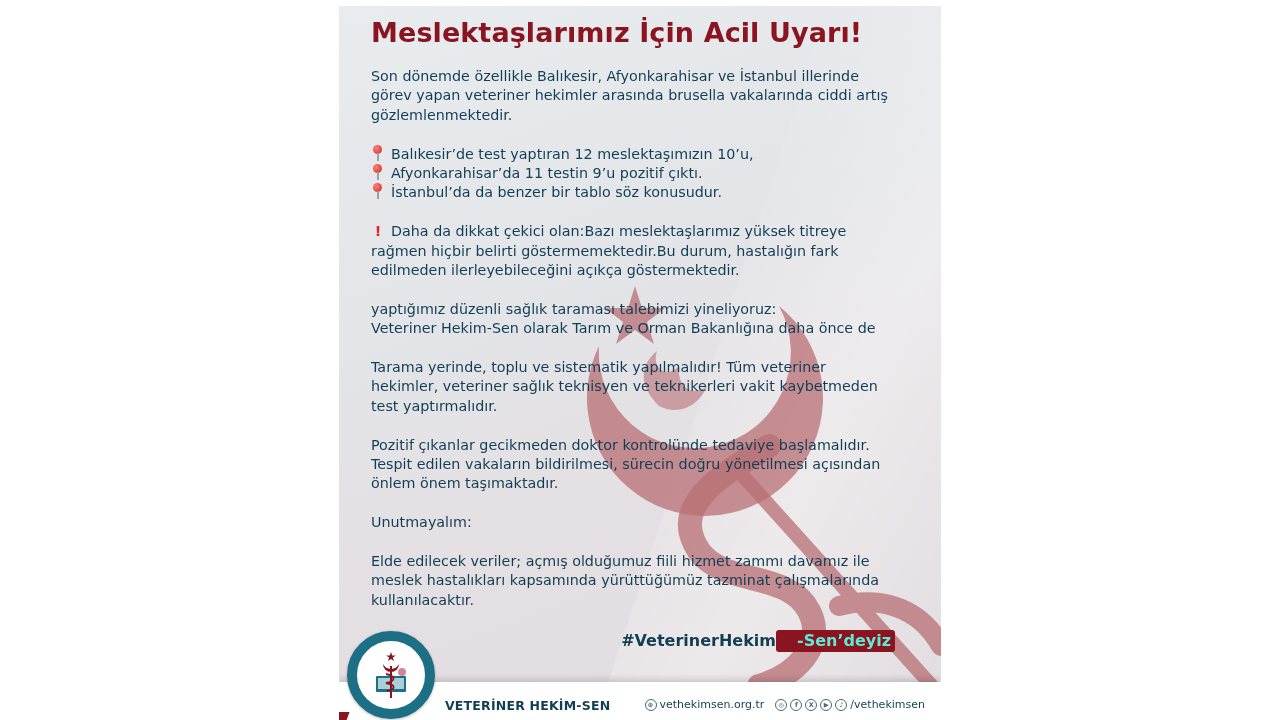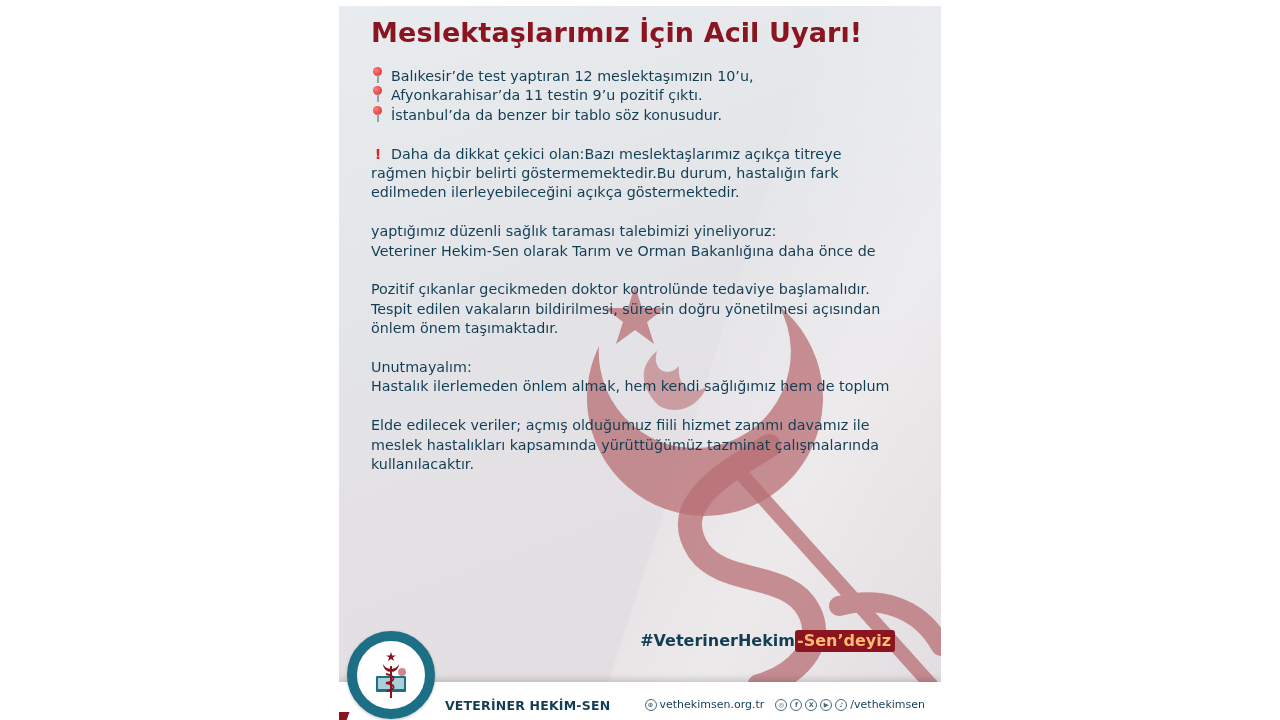--- a/index.html
+++ b/index.html
@@ -97,6 +97,11 @@
   <div class="title">Meslektaşlarımız İçin Acil Uyarı!</div>
 
   <div class="content">
+    <p>
+      <span class="line">Son dönemde özellikle Balıkesir, Afyonkarahisar ve İstanbul illerinde</span>
+      <span class="line">görev yapan veteriner hekimler arasında brusella vakalarında ciddi artış</span>
+      <span class="line">gözlemlenmektedir.</span>
+    </p>
 
     <p>
       <span class="line">

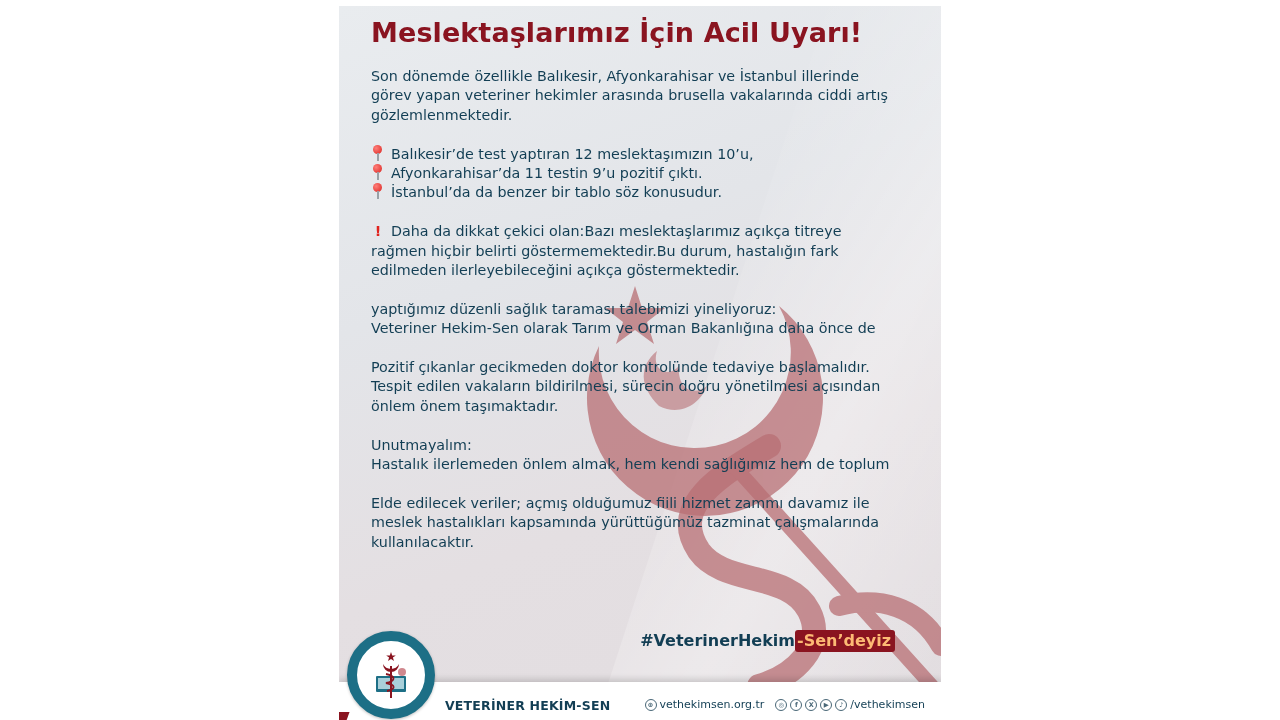--- a/index.html
+++ b/index.html
@@ -117,7 +117,7 @@
 
     <p>
       <span class="line">
-        <span class="excl">!</span><span>Daha da dikkat çekici olan:Bazı meslektaşlarımız açıkça titreye</span>
+        <span class="excl">!</span><span>Daha da dikkat çekici olan:Bazı meslektaşlarımız yüksek titreye</span>
       </span>
       <span class="line">rağmen hiçbir belirti göstermemektedir.Bu durum, hastalığın fark</span>
       <span class="line">edilmeden ilerleyebileceğini açıkça göstermektedir.</span>

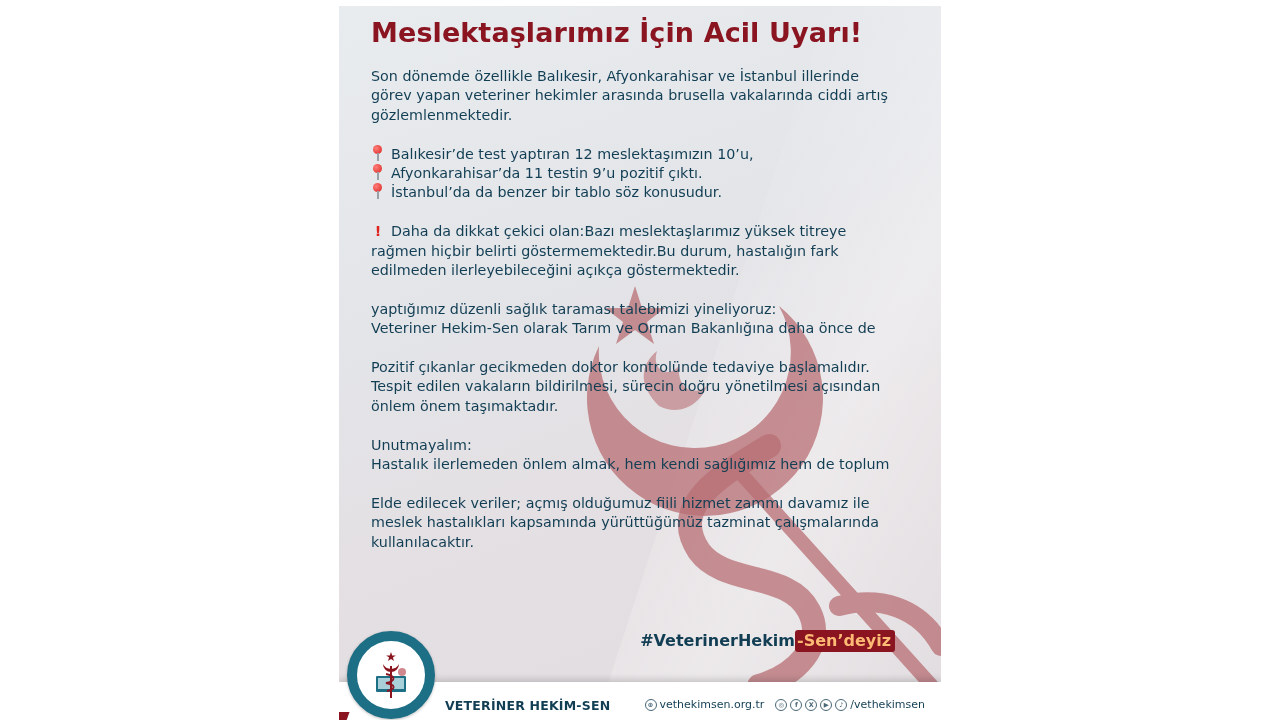--- a/index.html
+++ b/index.html
@@ -128,6 +128,11 @@
       <span class="line">Veteriner Hekim-Sen olarak Tarım ve Orman Bakanlığına daha önce de</span>
     </p>
 
+    <p>
+      <span class="line">Tarama yerinde, toplu ve sistematik yapılmalıdır! Tüm veteriner</span>
+      <span class="line">hekimler, veteriner sağlık teknisyen ve teknikerleri vakit kaybetmeden</span>
+      <span class="line">test yaptırmalıdır.</span>
+    </p>
 
     <p>
       <span class="line">Pozitif çıkanlar gecikmeden doktor kontrolünde tedaviye başlamalıdır.</span>

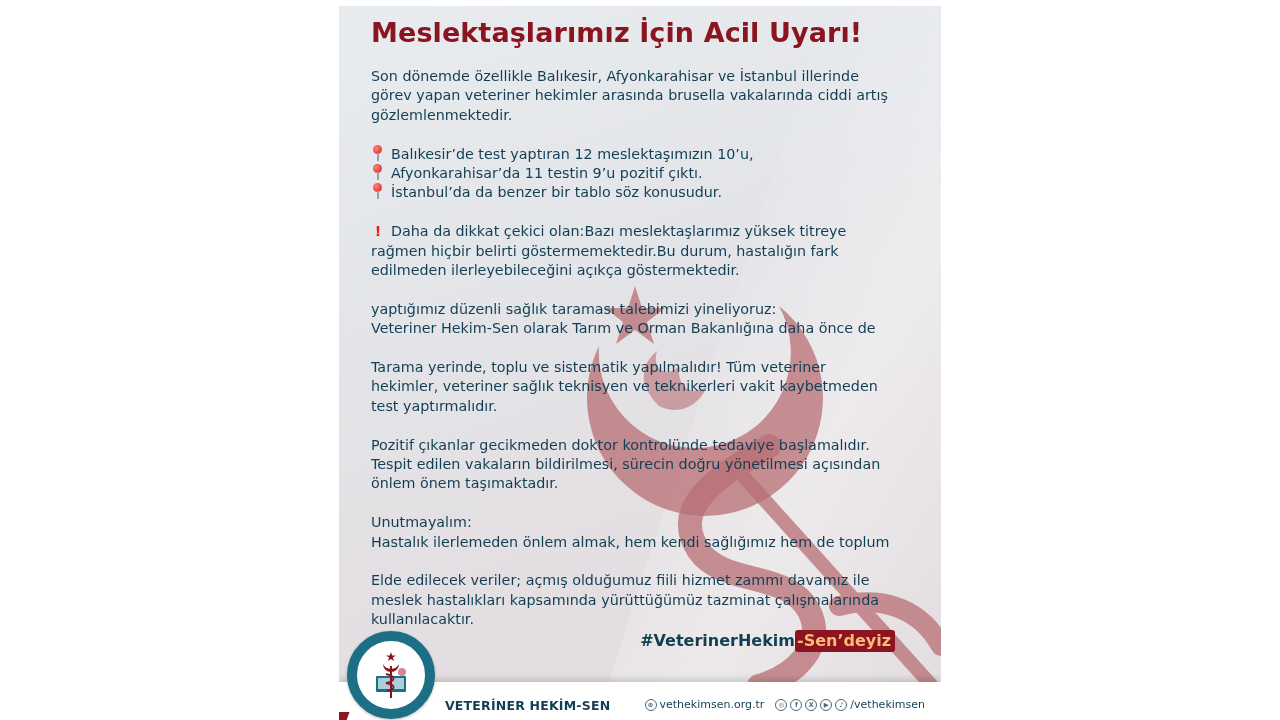--- a/index.html
+++ b/index.html
@@ -142,7 +142,6 @@
 
     <p>
       <span class="line">Unutmayalım:</span>
-      <span class="line">Hastalık ilerlemeden önlem almak, hem kendi sağlığımız hem de toplum</span>
     </p>
 
     <p>

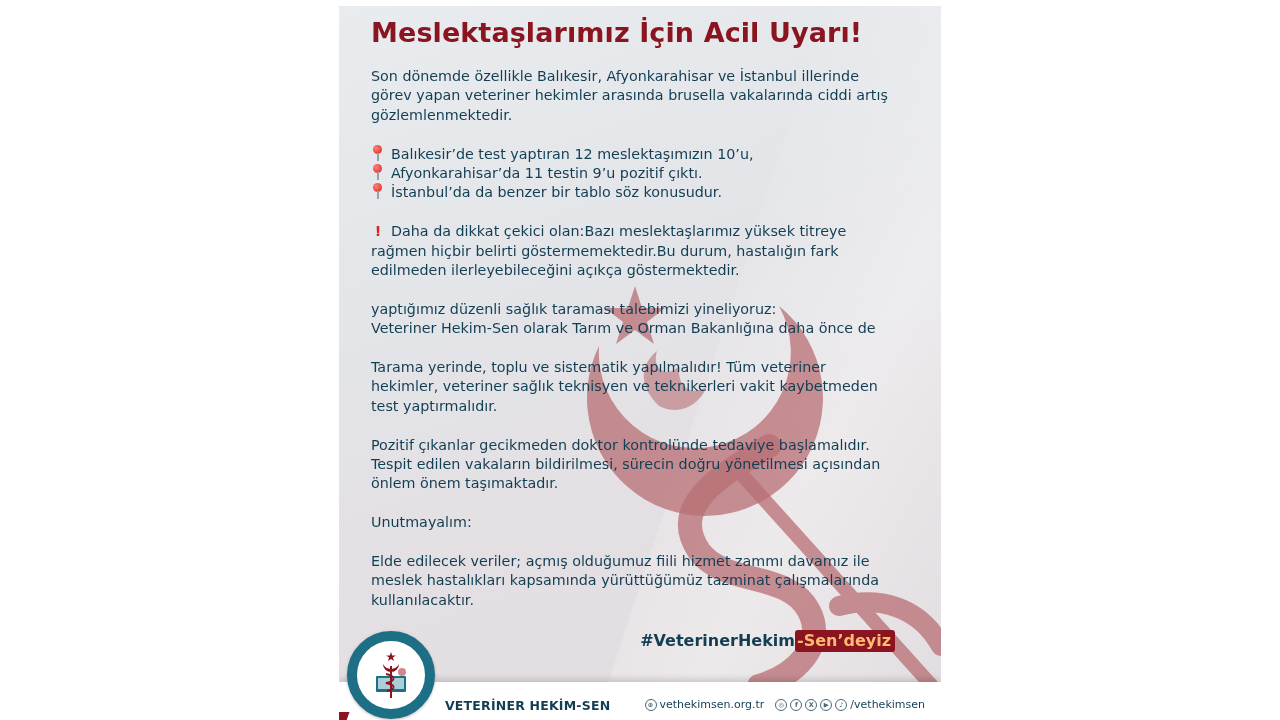--- a/index.html
+++ b/index.html
@@ -40,7 +40,7 @@
     font-size: 16px; font-weight: bold; color: #123e54; white-space: nowrap;
   }
   .hashtag .badge {
-    background: #8a1420; color: #fdba74; padding: 1px 4px 2px 2px; border-radius: 3px;
+    background: #8a1420; color: #5eead4; padding: 1px 4px 2px 21px; border-radius: 3px;
   }
   .footer {
     position: absolute; left: 0; top: 676px; width: 602px; height: 44px;

